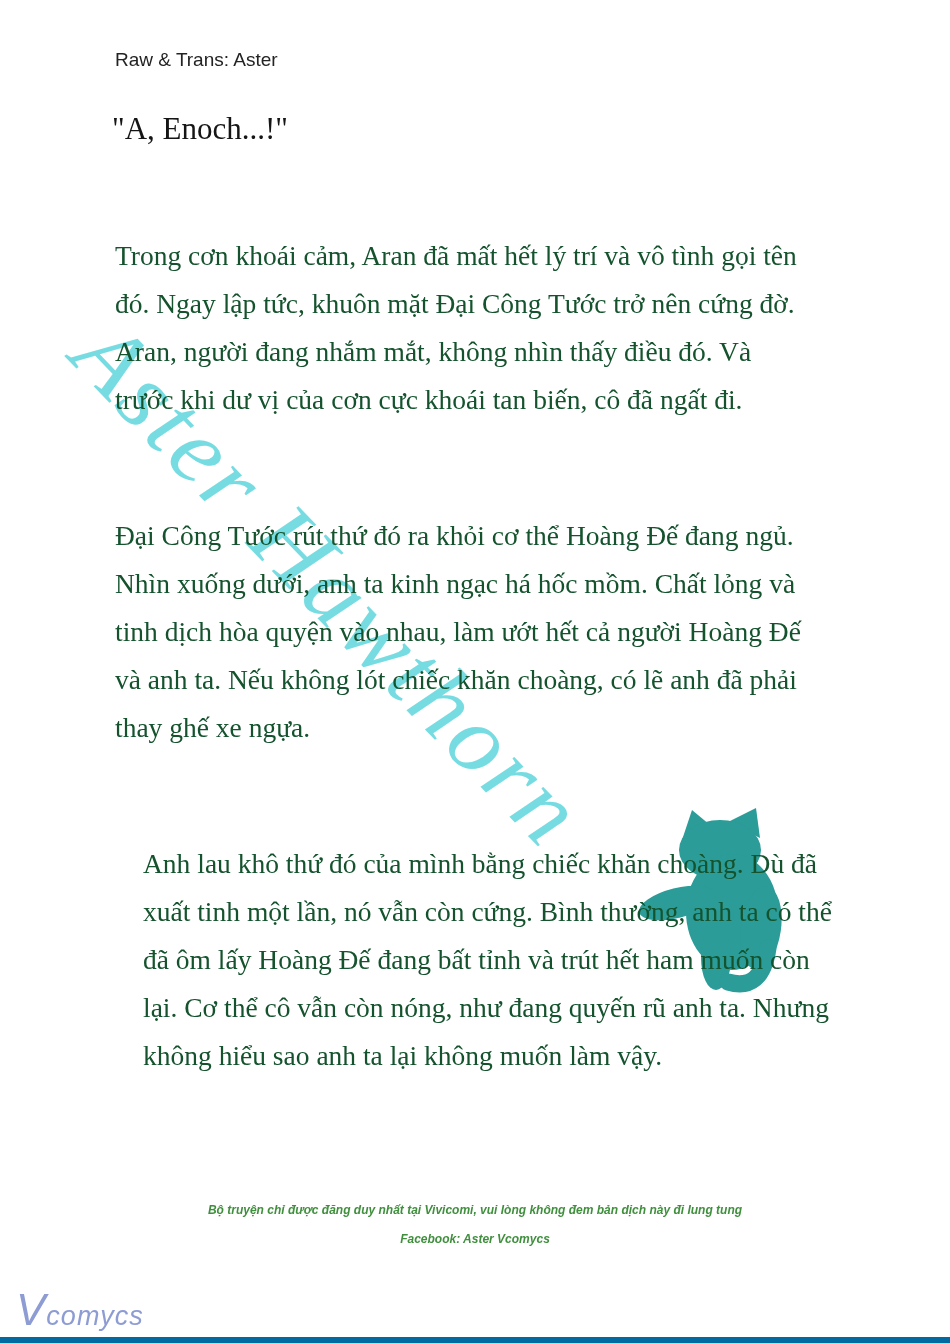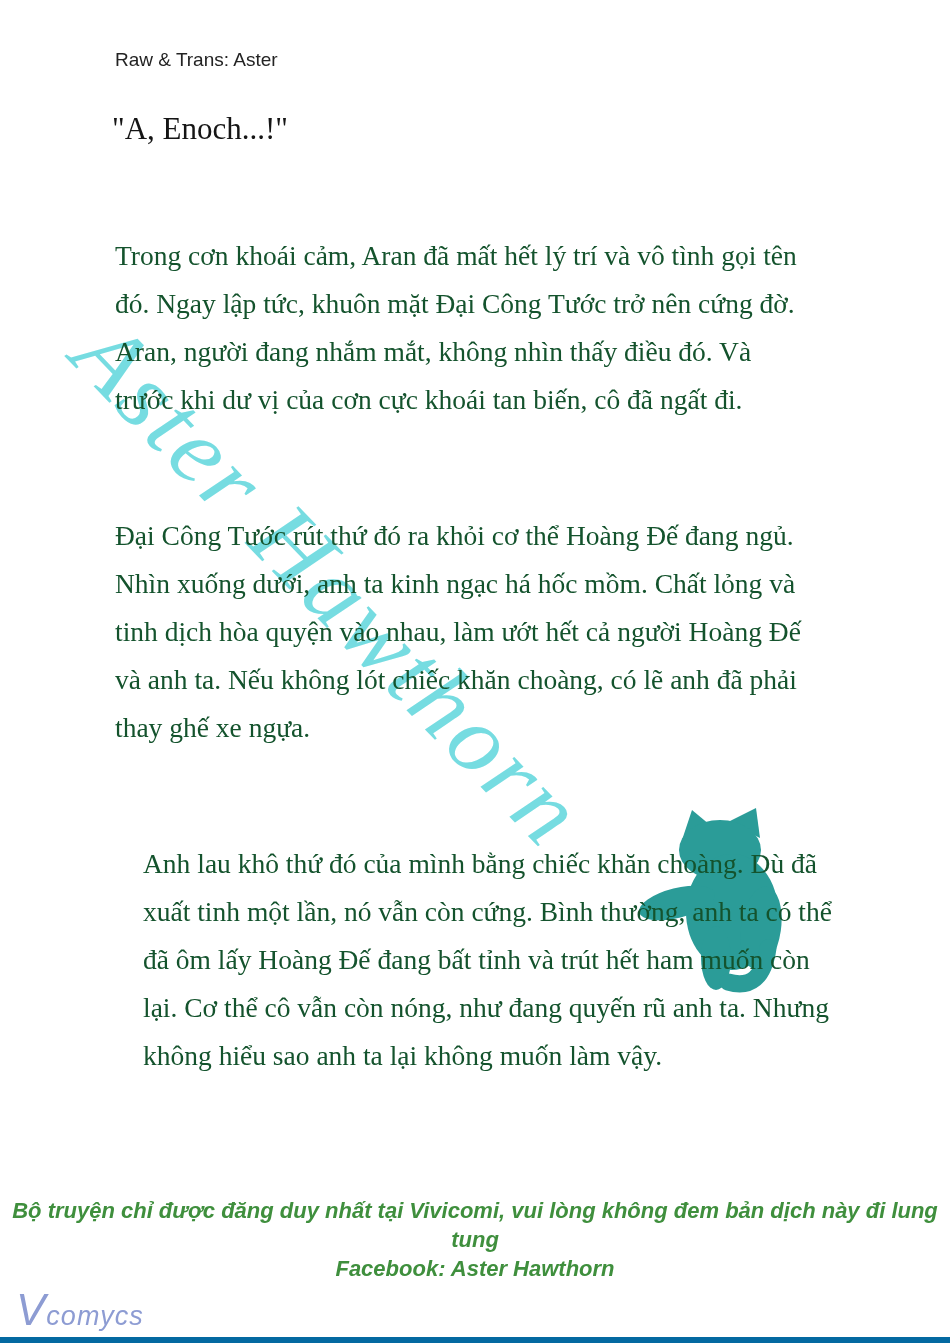--- a/index.html
+++ b/index.html
@@ -80,7 +80,7 @@
     font-family: "Liberation Sans", "DejaVu Sans", sans-serif;
     font-weight: bold;
     font-style: italic;
-    font-size: 22px;
+    font-size: 12px;
     line-height: 29px;
     color: #3f8f3d;
     z-index: 3;

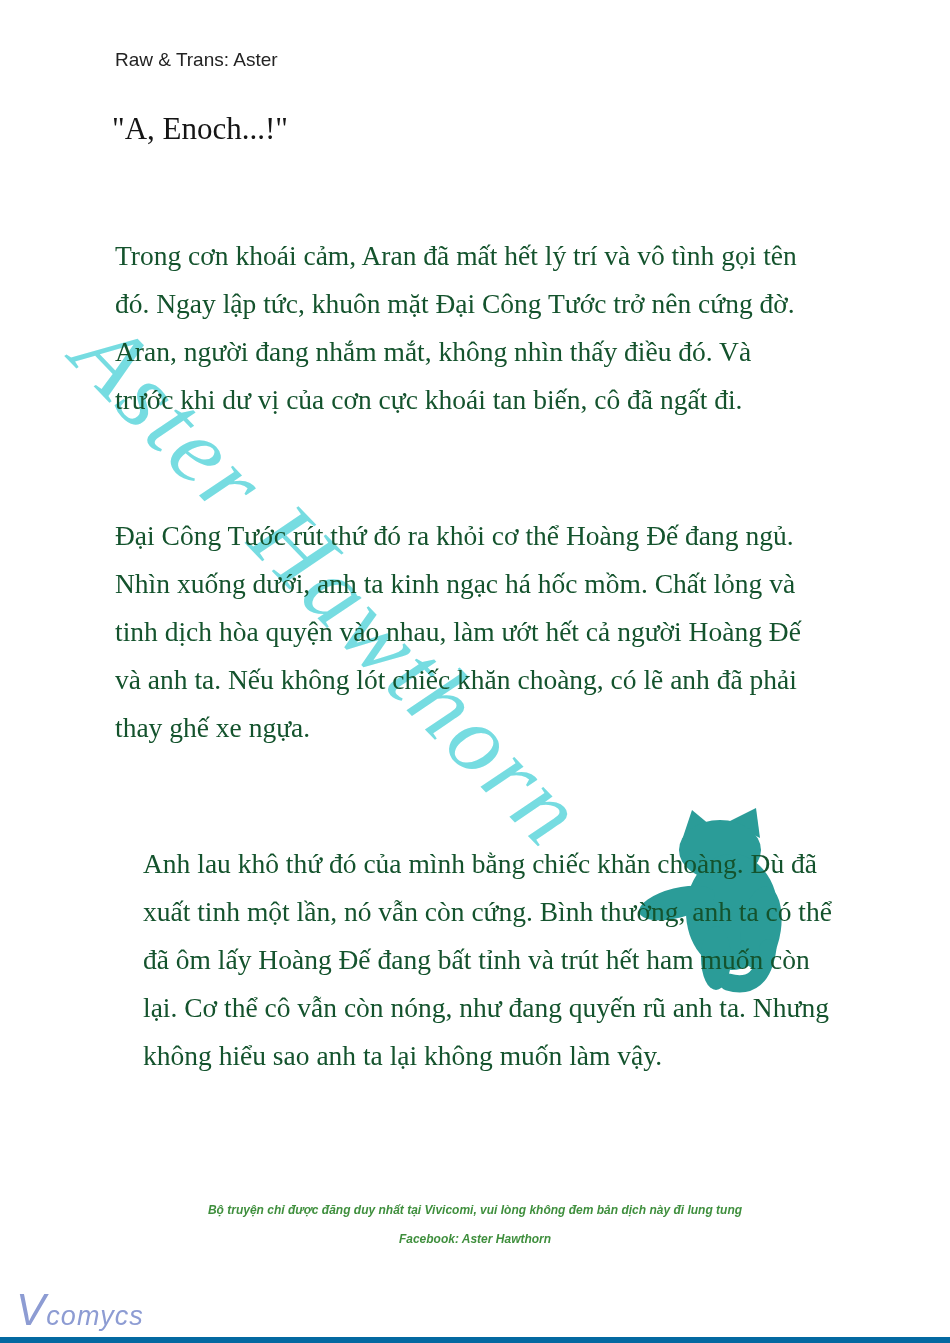--- a/index.html
+++ b/index.html
@@ -152,7 +152,7 @@
 
   <div class="footer">
     <div>Bộ truyện chỉ được đăng duy nhất tại Vivicomi, vui lòng không đem bản dịch này đi lung tung</div>
-    <div>Facebook: Aster Hawthorn</div>
+    <div>Facebook: Aster Vcomycs</div>
   </div>
 
   <div class="logo">Vcomycs</div>

